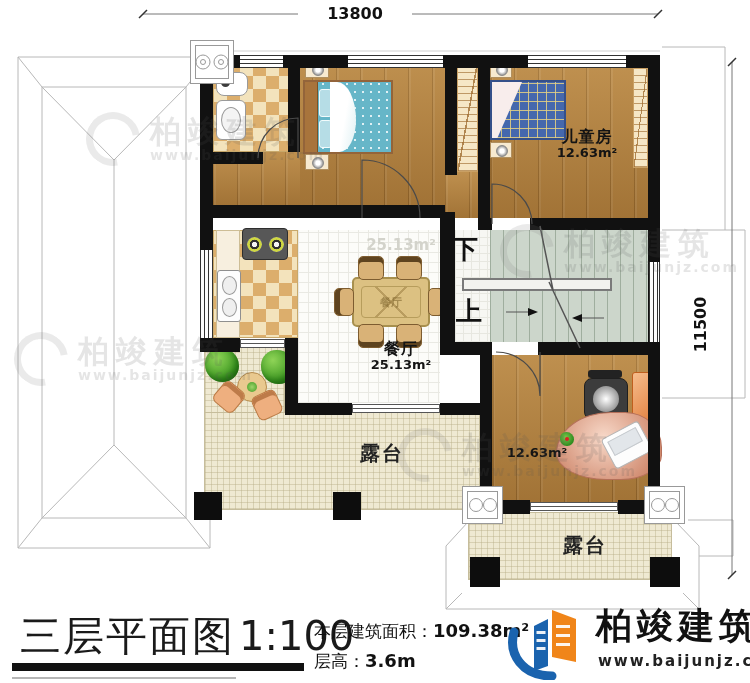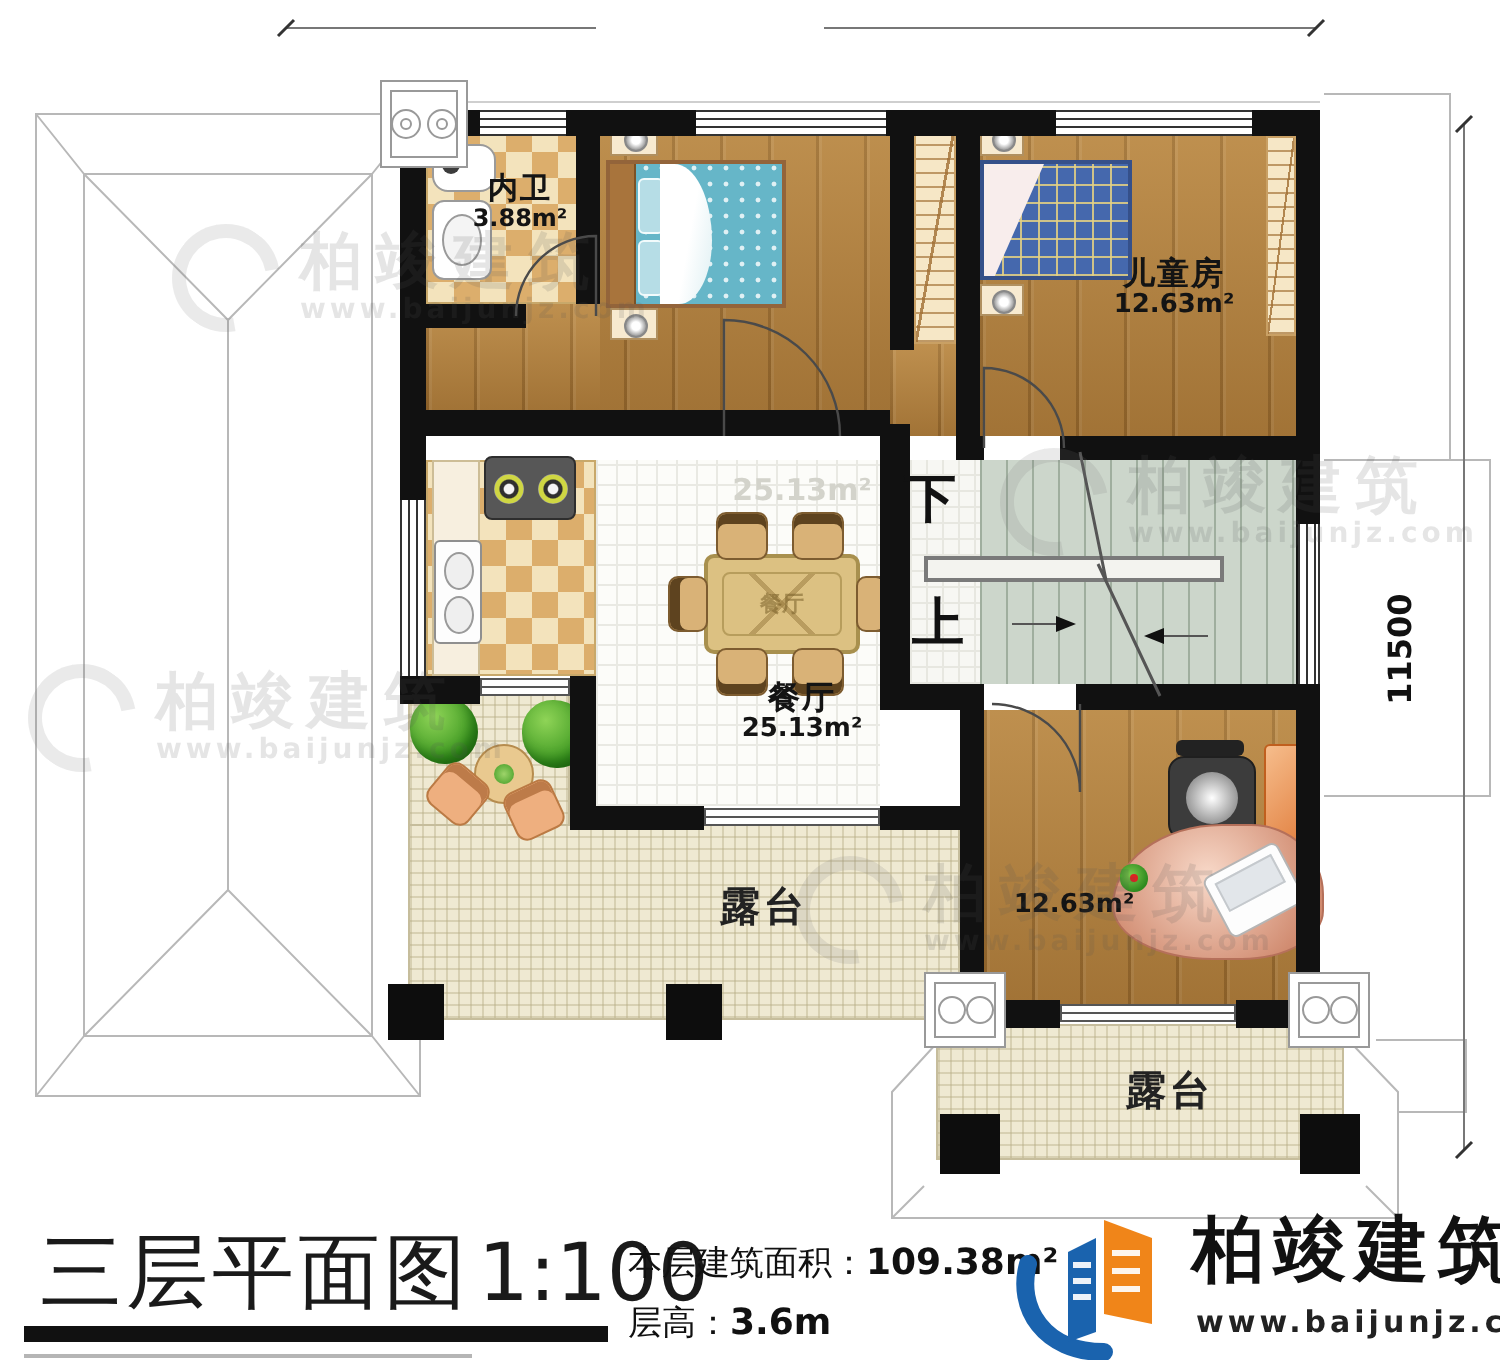--- a/index.html
+++ b/index.html
@@ -286,6 +286,7 @@
     </g>
   </svg>
 
+  <div class="dim-label" style="left:300px;top:4px;width:110px">13800</div>
   <div class="dim-label" style="left:655px;top:315px;width:90px;transform:rotate(-90deg)">11500</div>
 
   <div class="room-label rl-sm" style="left:215px;top:86px;width:90px">

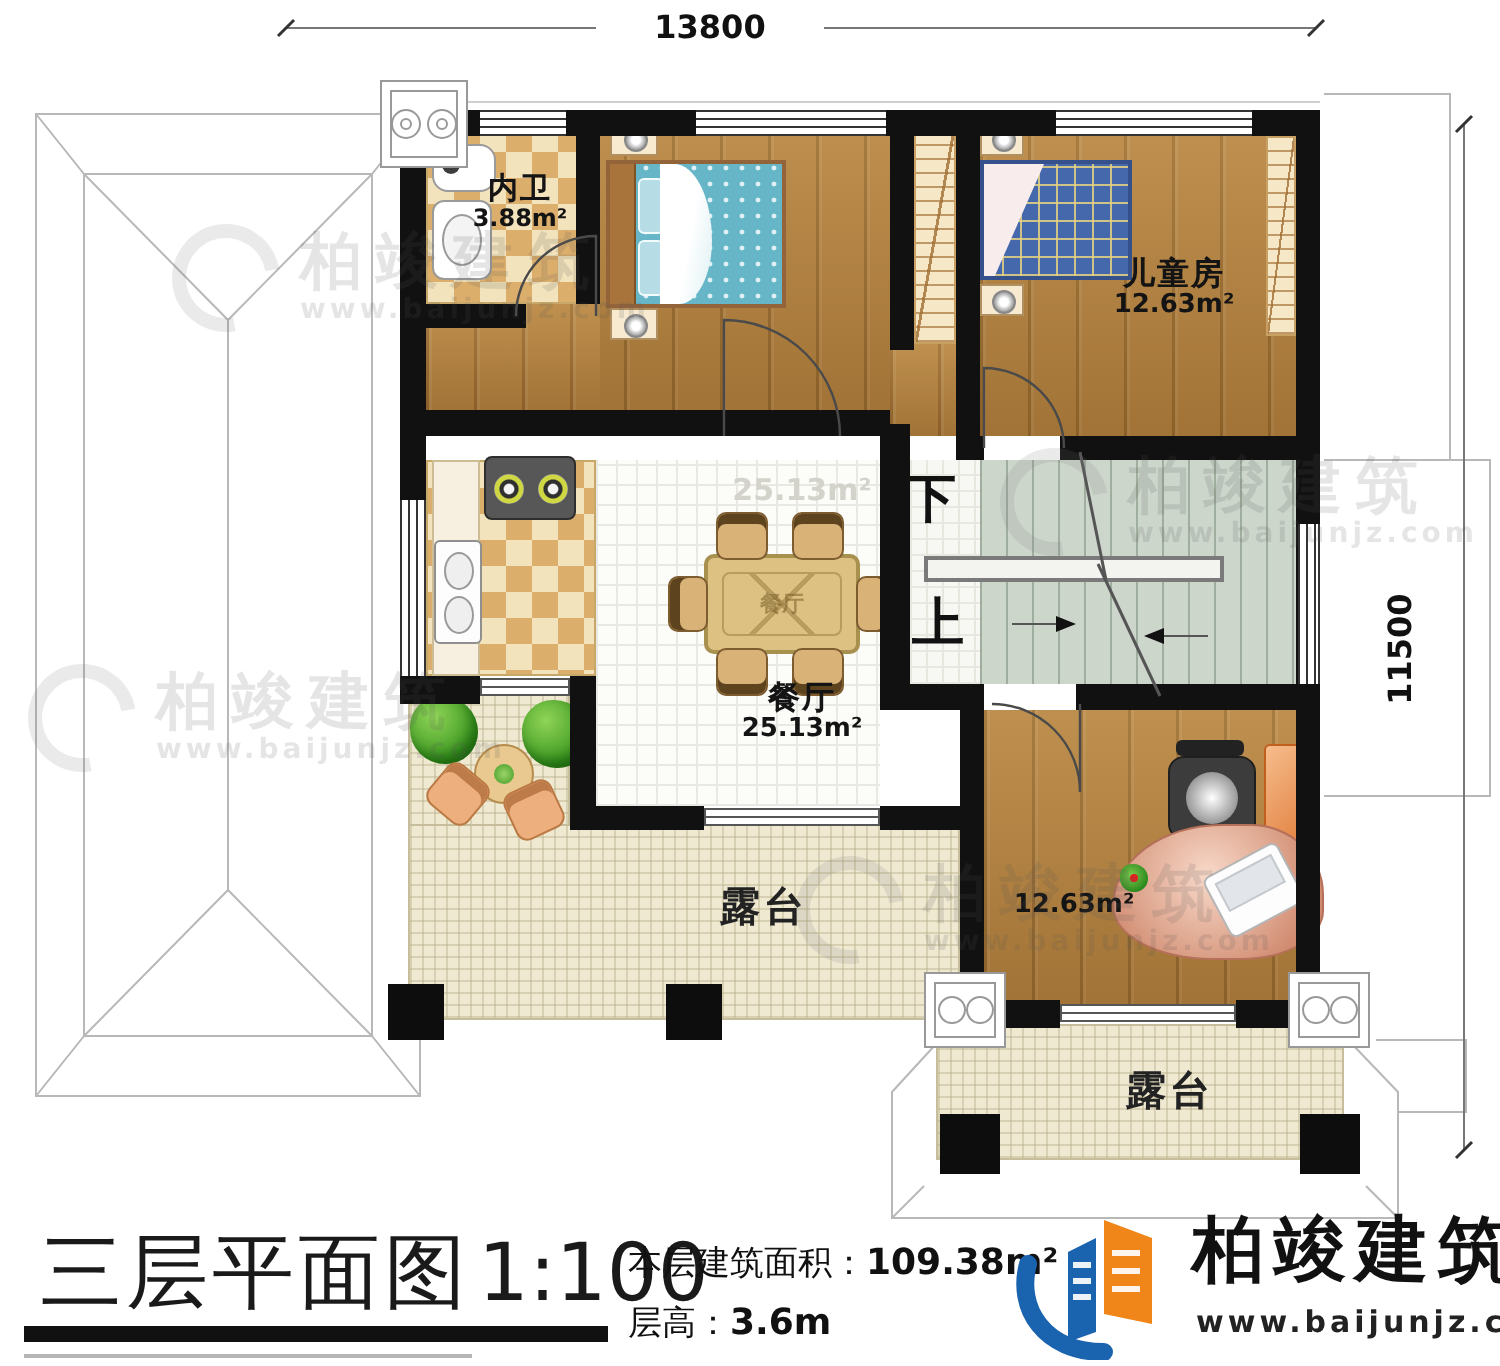--- a/index.html
+++ b/index.html
@@ -289,10 +289,6 @@
   <div class="dim-label" style="left:300px;top:4px;width:110px">13800</div>
   <div class="dim-label" style="left:655px;top:315px;width:90px;transform:rotate(-90deg)">11500</div>
 
-  <div class="room-label rl-sm" style="left:215px;top:86px;width:90px">
-    <div class="rl-name">内卫</div>
-    <div class="rl-area">3.88m²</div>
-  </div>
   <div class="room-label" style="left:527px;top:128px;width:120px">
     <div class="rl-name">儿童房</div>
     <div class="rl-area">12.63m²</div>

